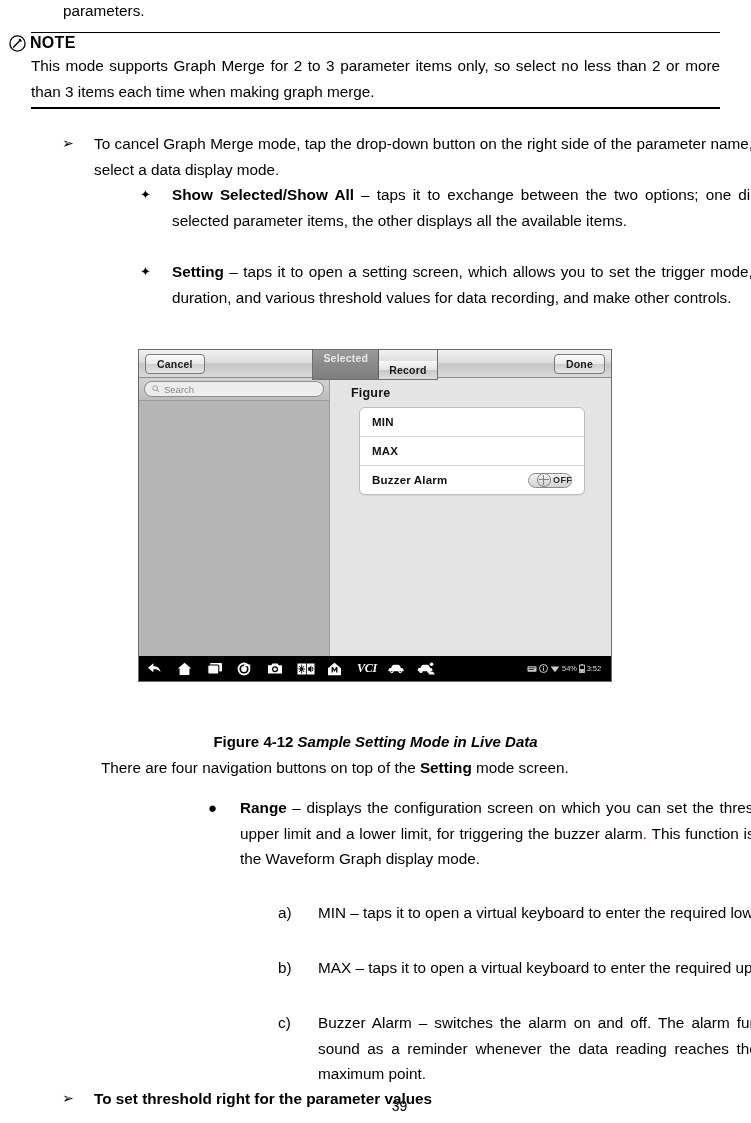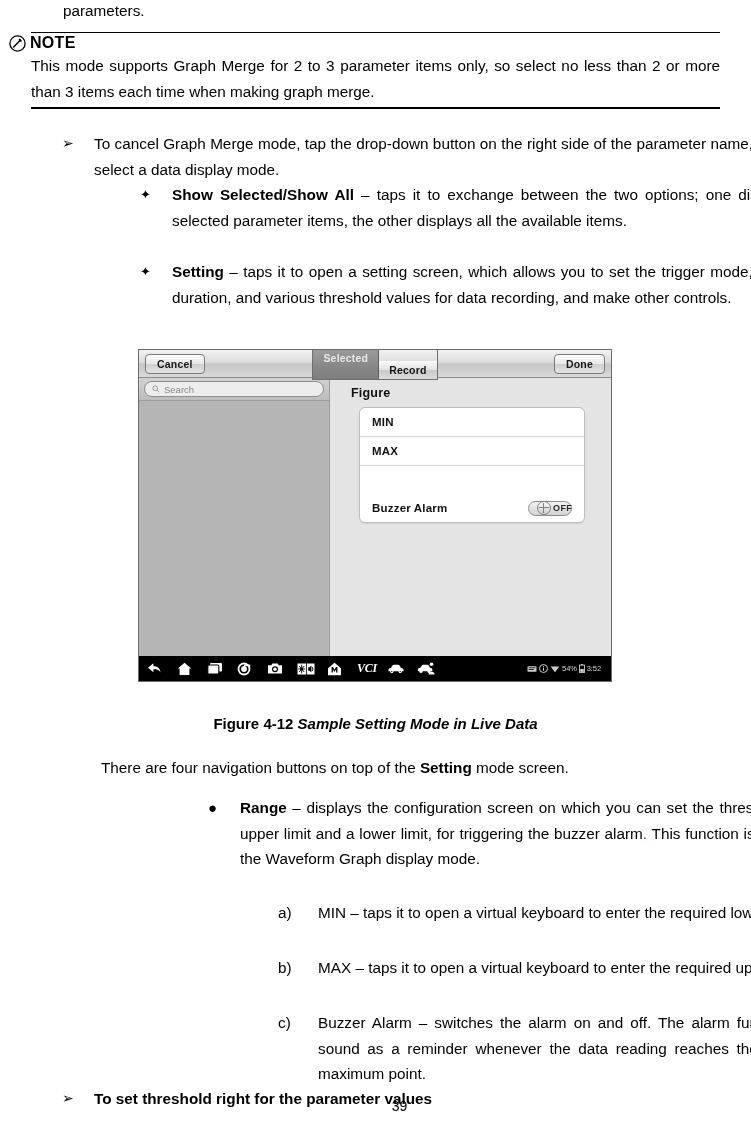--- a/index.html
+++ b/index.html
@@ -298,7 +298,7 @@
     padding: 0 12px;
     border-bottom: 1px solid #d6d6d6;
   }
-  .card-row:last-child { border-bottom: none; margin-top: 28px; }
+  .card-row:last-child { border-bottom: none; }
   .card-row-label {
     font-size: 11.5px;
     font-weight: bold;

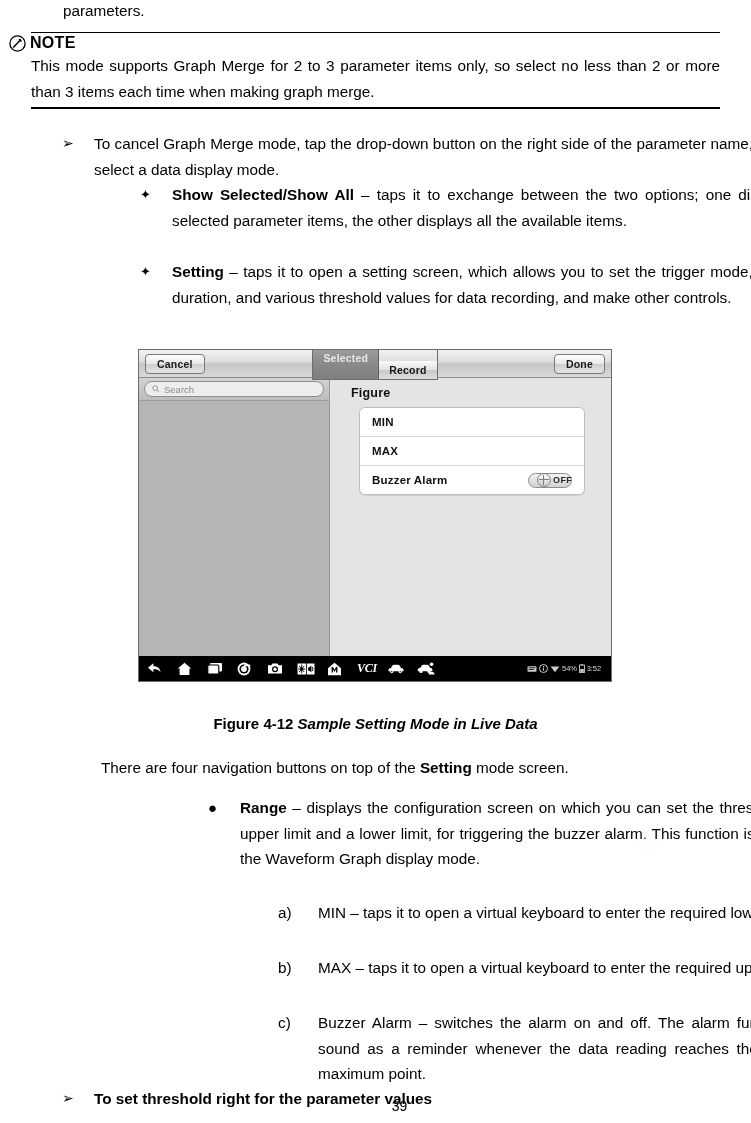--- a/index.html
+++ b/index.html
@@ -391,7 +391,7 @@
   .fig-caption {
     position: absolute;
     left: 0;
-    top: 715px;
+    top: 733px;
     width: 751px;
     text-align: center;
     font-size: 15px;

